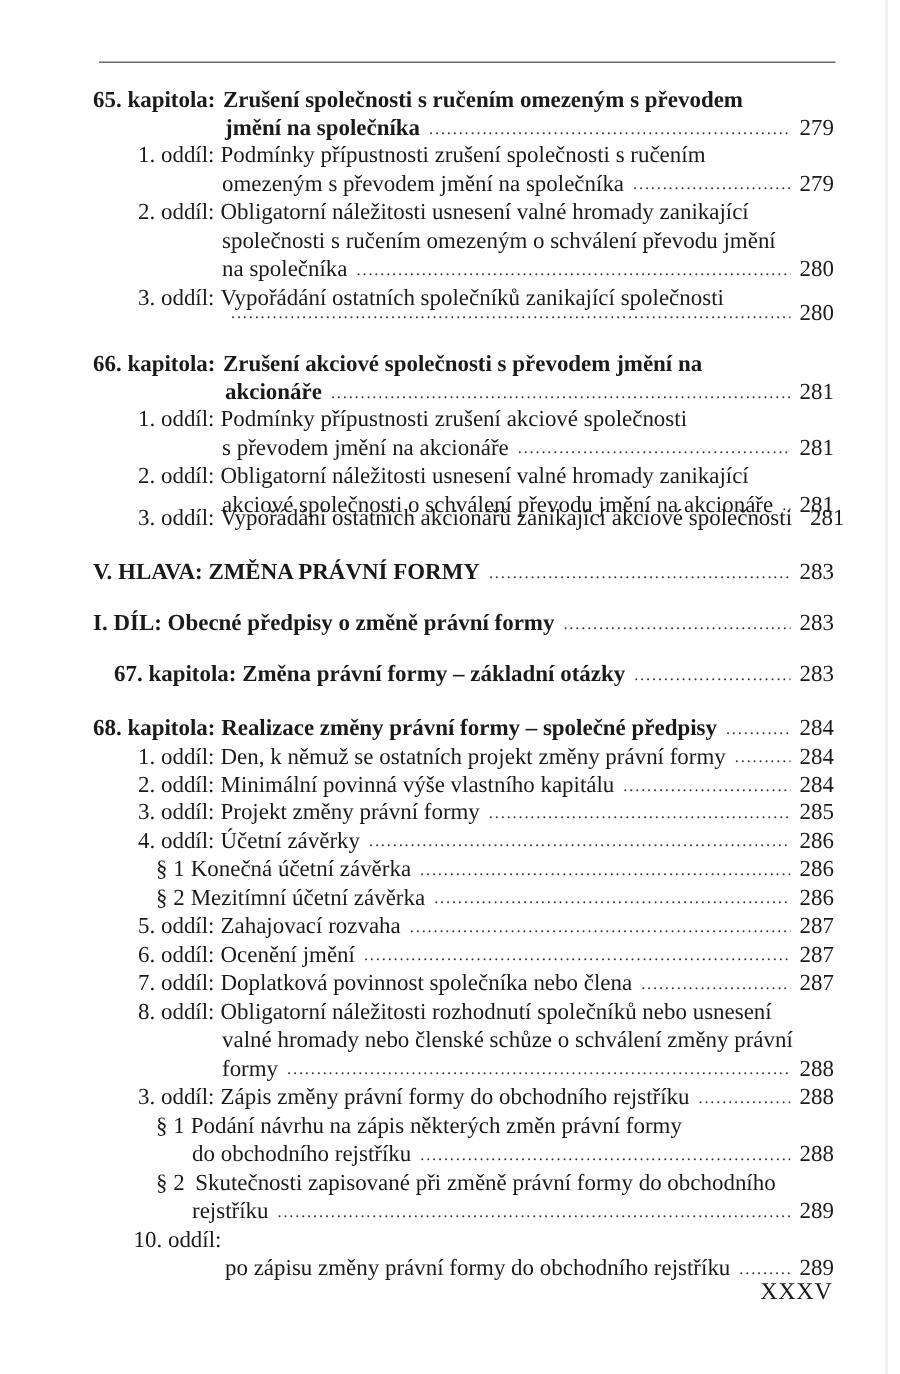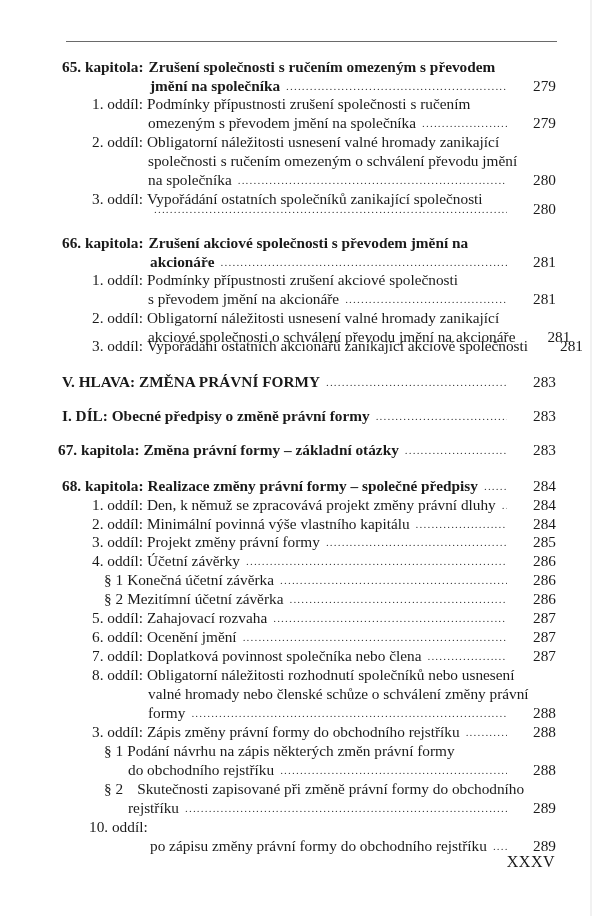--- a/index.html
+++ b/index.html
@@ -70,7 +70,6 @@
     .line .page {
       flex: 0 0 auto;
       text-align: left;
-      margin-left: 20px;
     }
     .bold { font-weight: bold; }
     .folio {

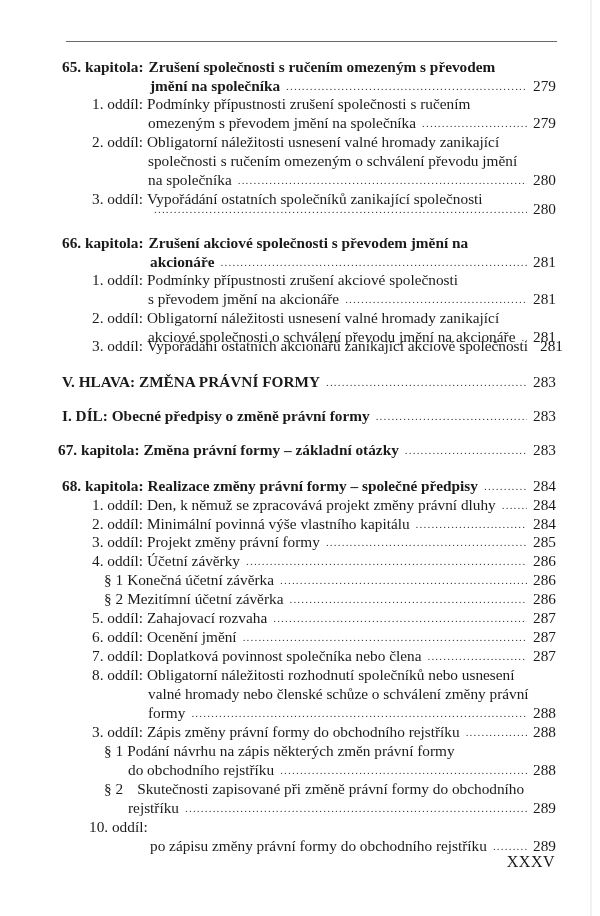--- a/index.html
+++ b/index.html
@@ -180,7 +180,7 @@
     <span class="page" style="font-weight:normal;">283</span>
   </div>
 
-  <div class="line bold" style="top:440px; left:58px;">
+  <div class="line bold" style="top:440px; left:76px;">
     <span class="txt">67. kapitola: Změna právní formy – základní otázky</span>
     <span class="leader" style="font-weight:normal;"></span>
     <span class="page" style="font-weight:normal;">283</span>

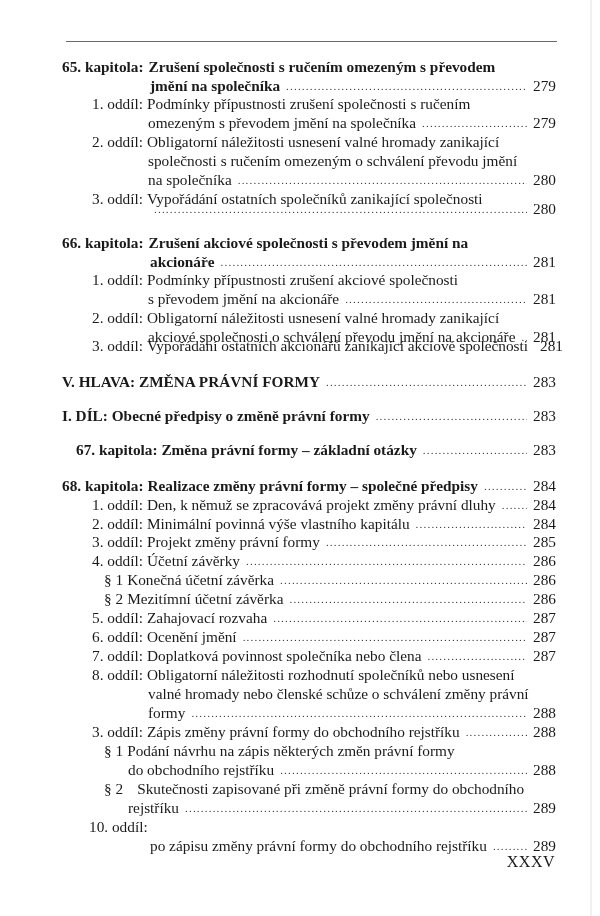--- a/index.html
+++ b/index.html
@@ -194,7 +194,7 @@
 
   <div class="line" style="top:495px; left:92px;">
     <span class="label">1. oddíl:</span>
-    <span class="txt" style="margin-left:4px;">Den, k němuž se zpracovává projekt změny právní dluhy</span>
+    <span class="txt" style="margin-left:4px;">Den, k němuž se ostatních projekt změny právní formy</span>
     <span class="leader"></span>
     <span class="page">284</span>
   </div>

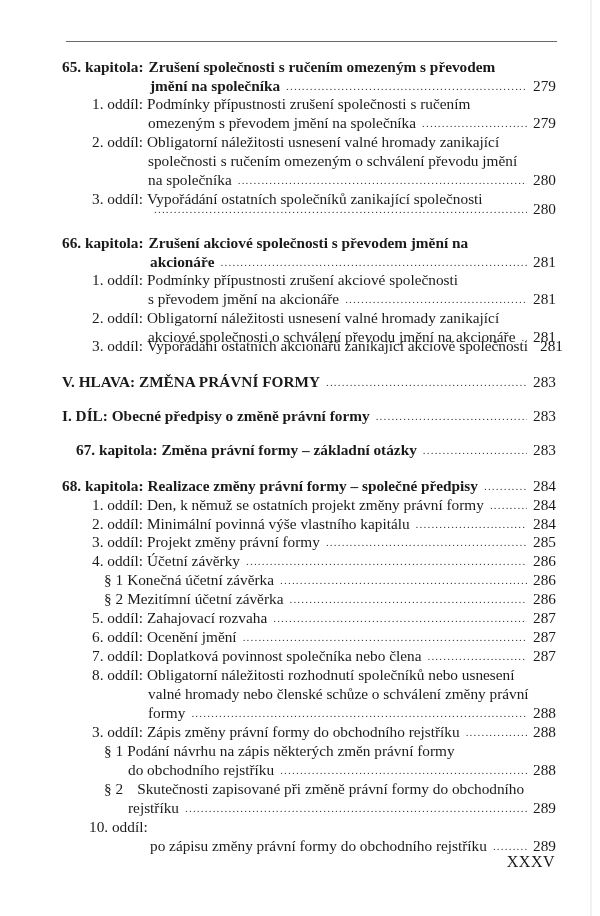--- a/index.html
+++ b/index.html
@@ -278,7 +278,7 @@
   </div>
   <div class="line" style="top:779px; left:104px;">
     <span class="label">§ 2</span>
-    <span class="txt" style="margin-left:14px;">Skutečnosti zapisované při změně právní formy do obchodního</span>
+    <span class="txt" style="margin-left:7px;">Skutečnosti zapisované při změně právní formy do obchodního</span>
   </div>
   <div class="line" style="top:798px; left:128px;">
     <span class="txt">rejstříku</span>

